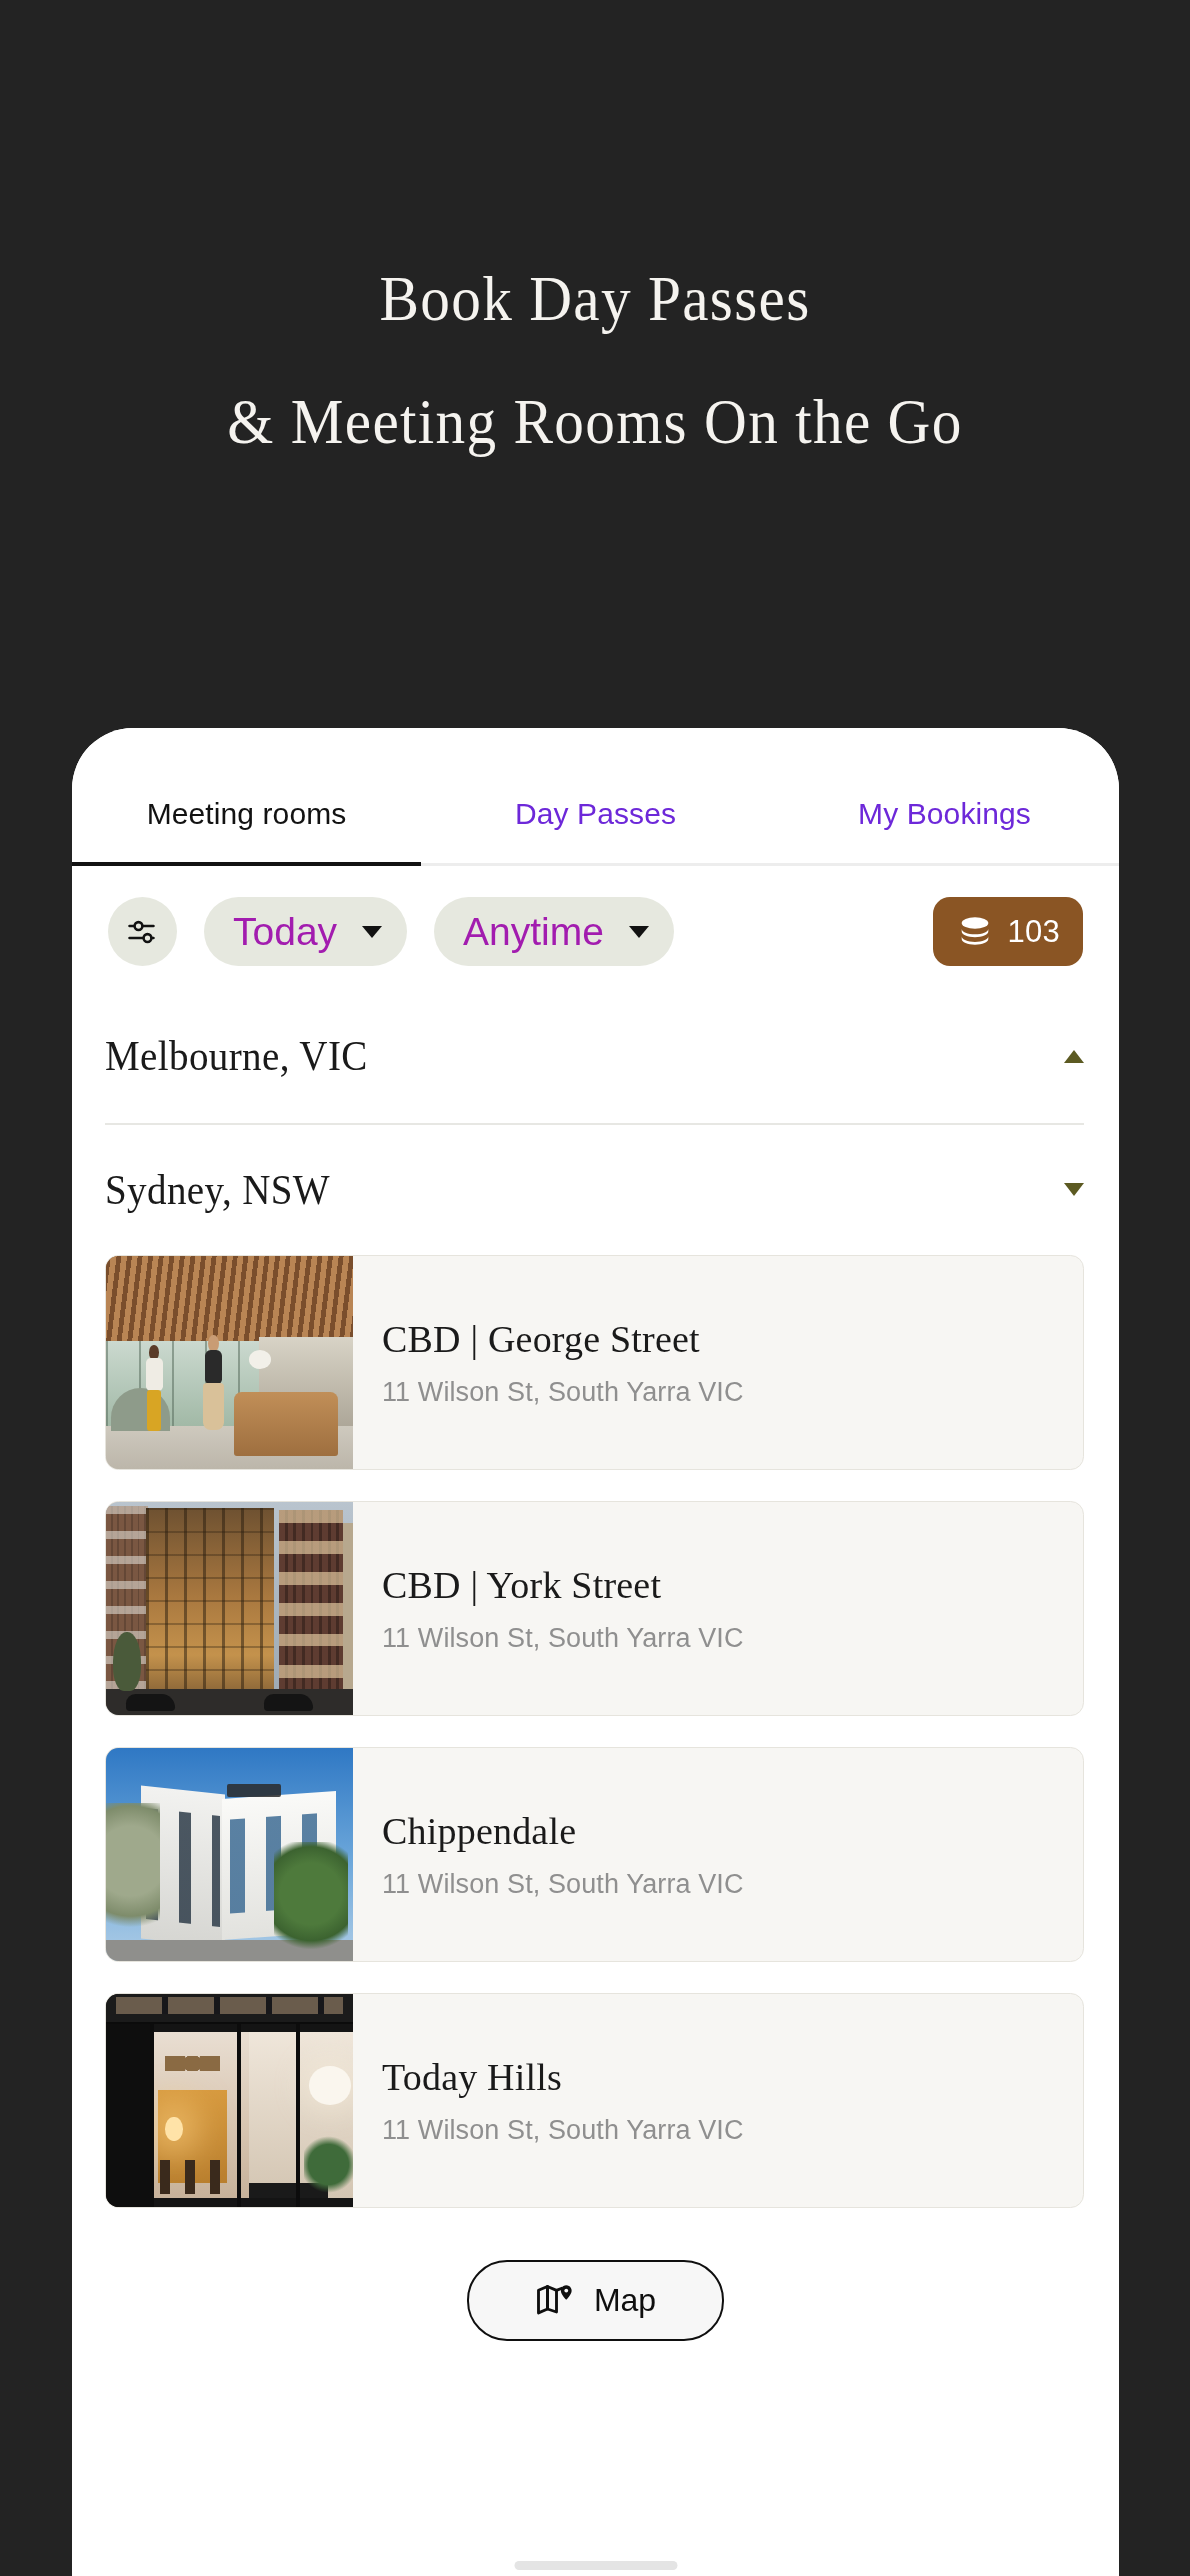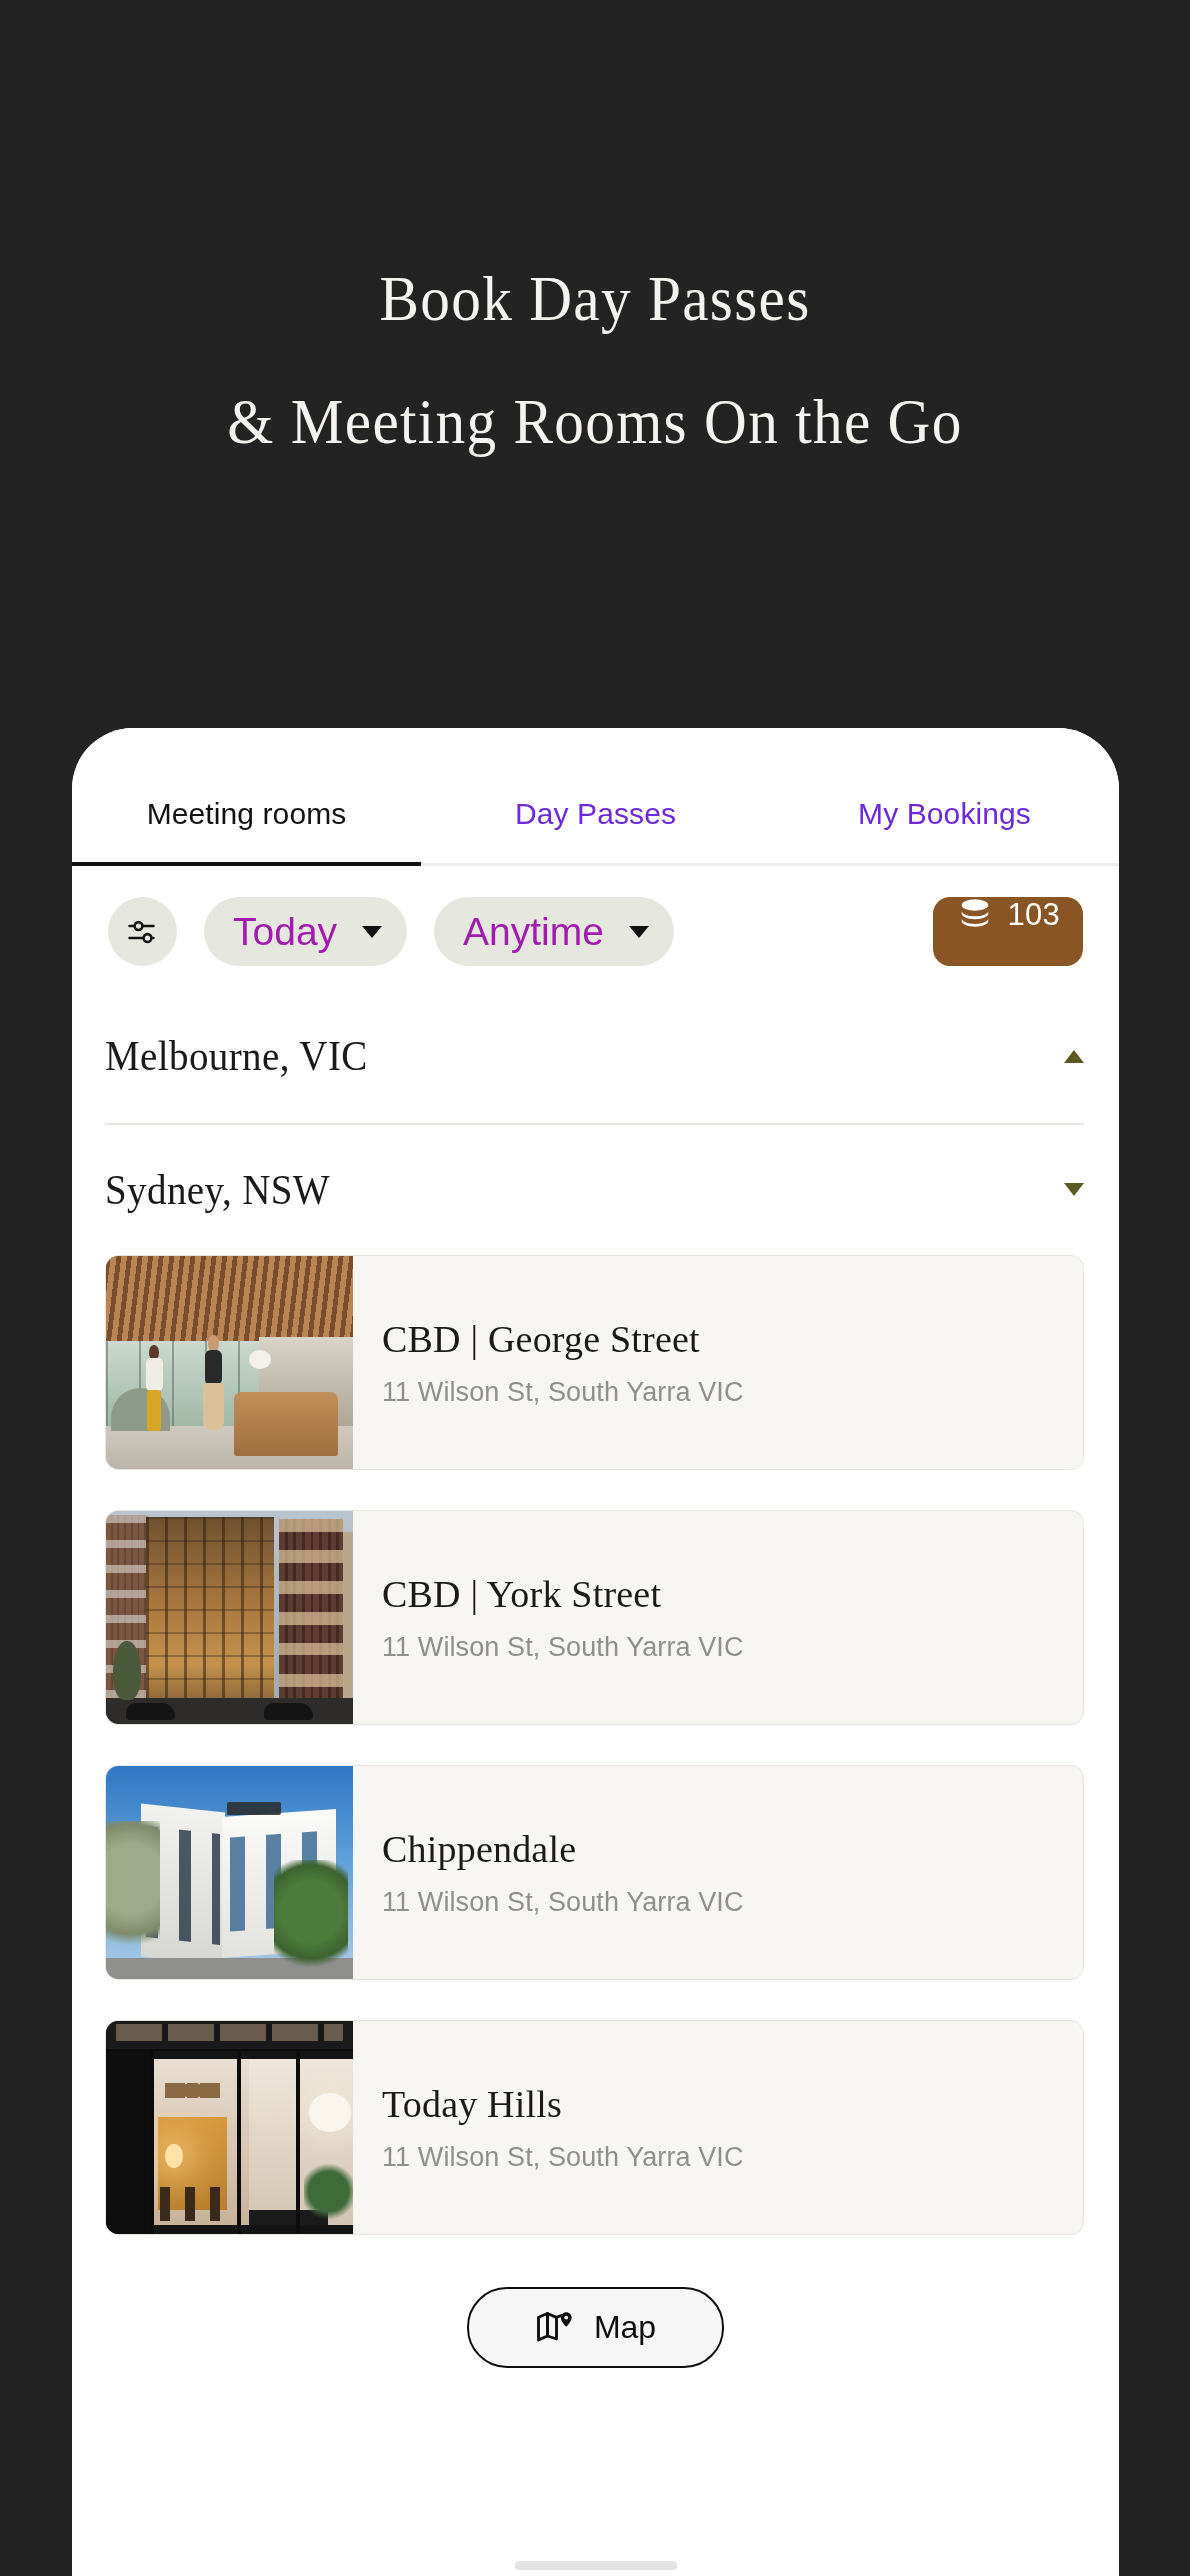--- a/index.html
+++ b/index.html
@@ -121,6 +121,7 @@
     border-radius: 17px;
     background: #8A5524;
     display: flex;
+    align-items: center;
     gap: 13.4px;
     padding: 0 23px;
     flex: 0 0 auto;

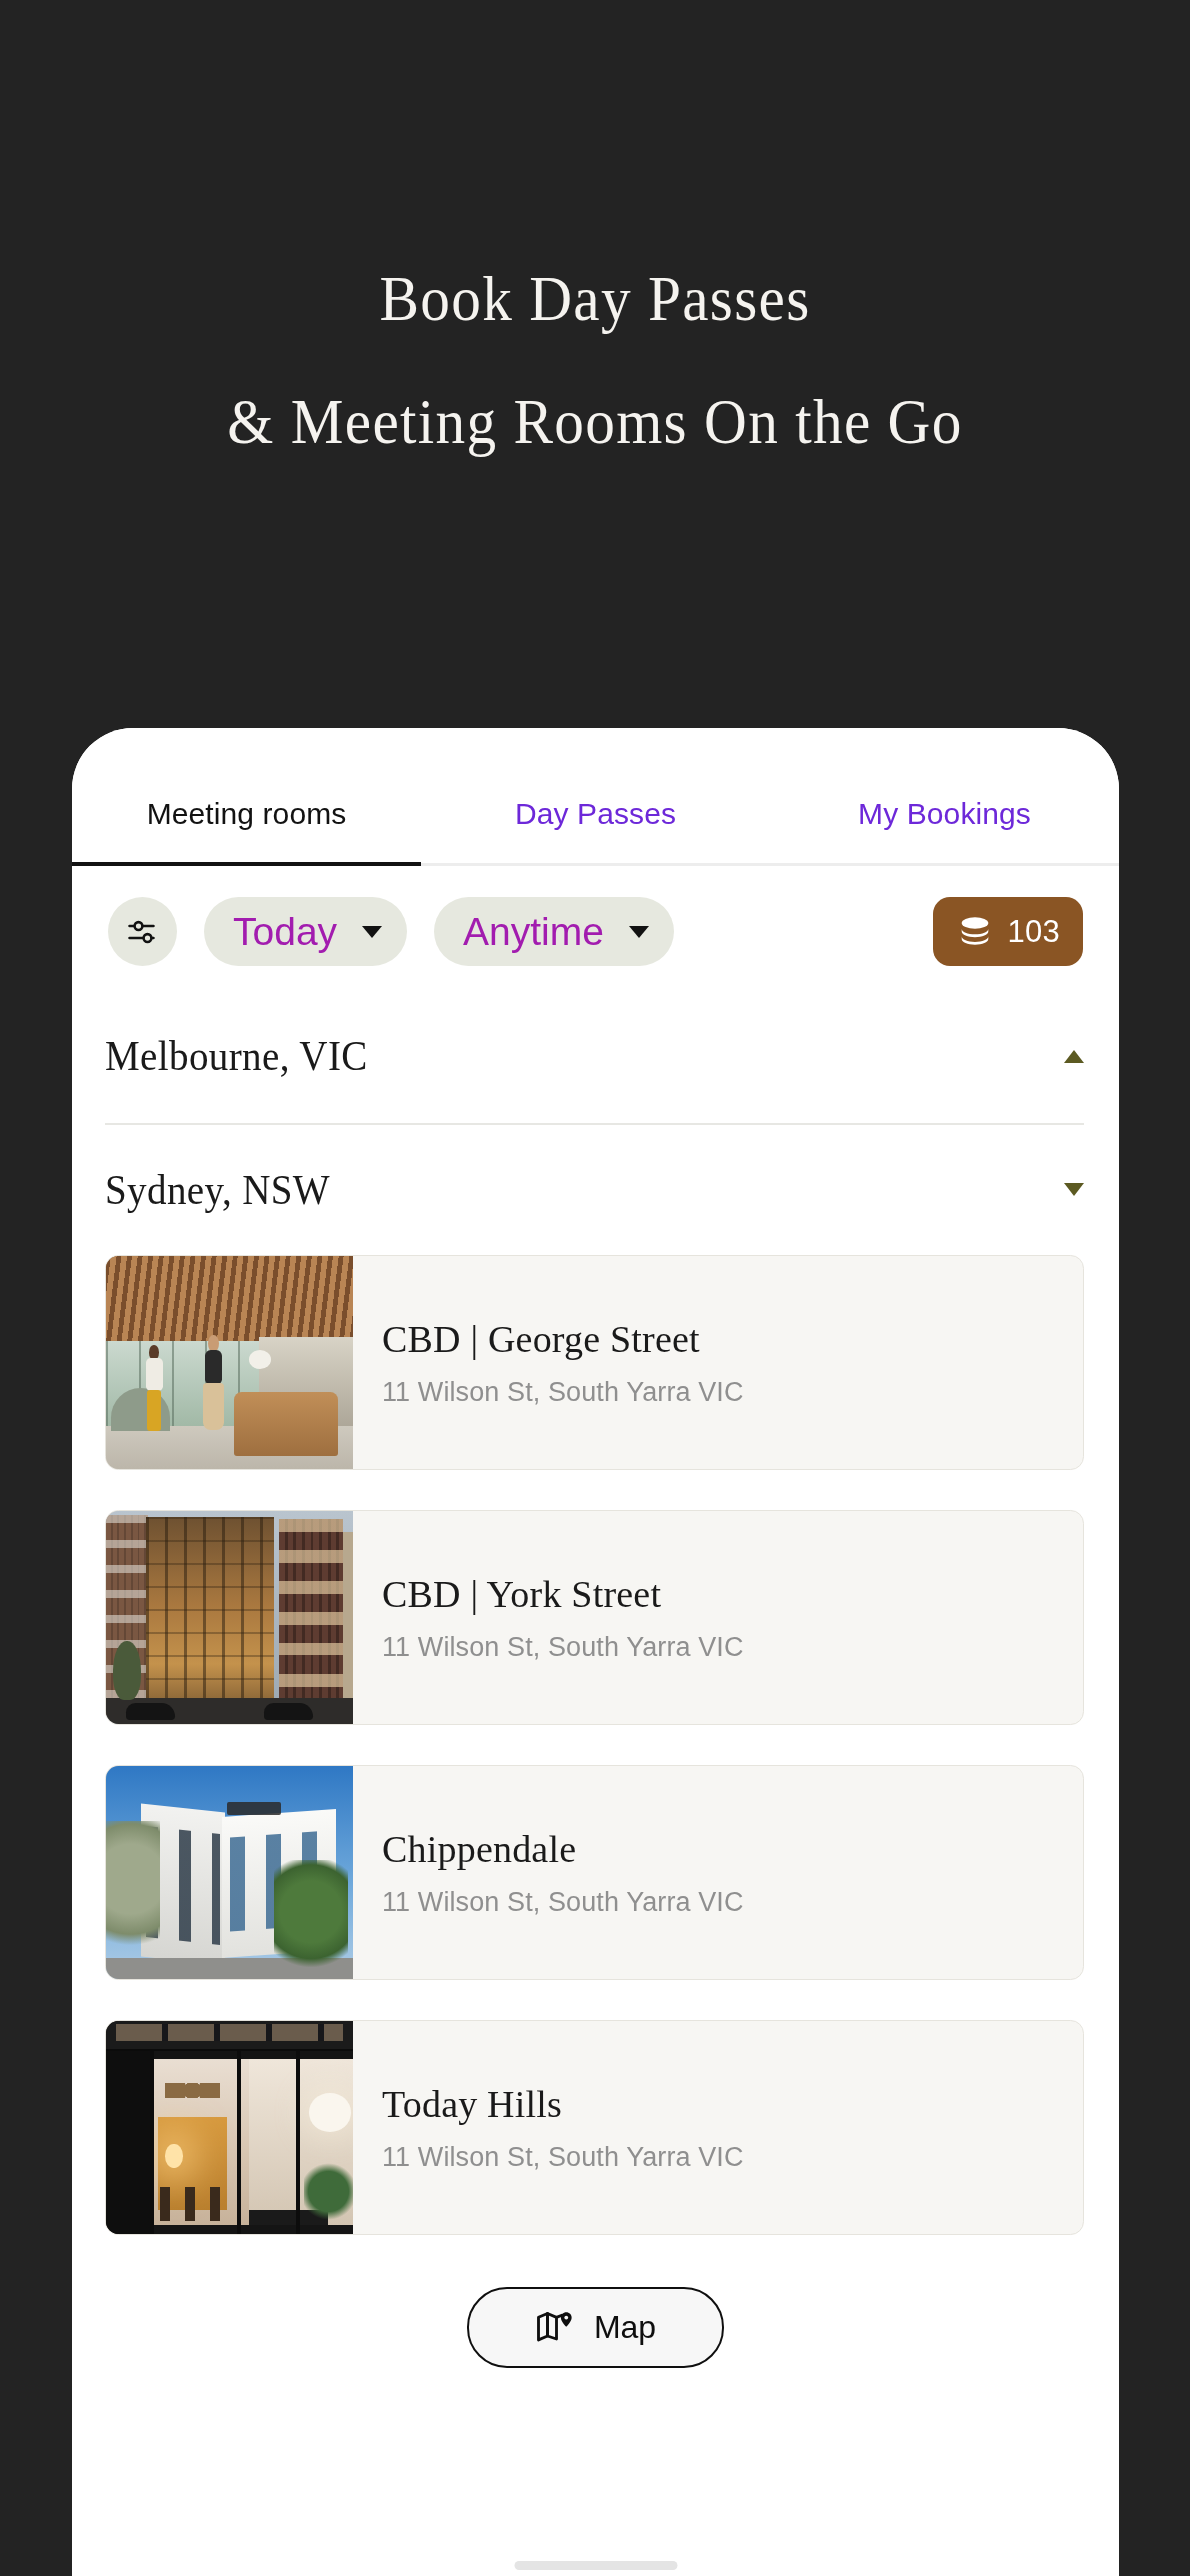--- a/index.html
+++ b/index.html
@@ -174,7 +174,7 @@
     display: flex;
     align-items: stretch;
     height: 215px;
-    margin-bottom: 40px;
+    margin-bottom: 31px;
     background: #F7F6F3;
     border: 1.4px solid #E6E4DD;
     border-radius: 13.4px;

